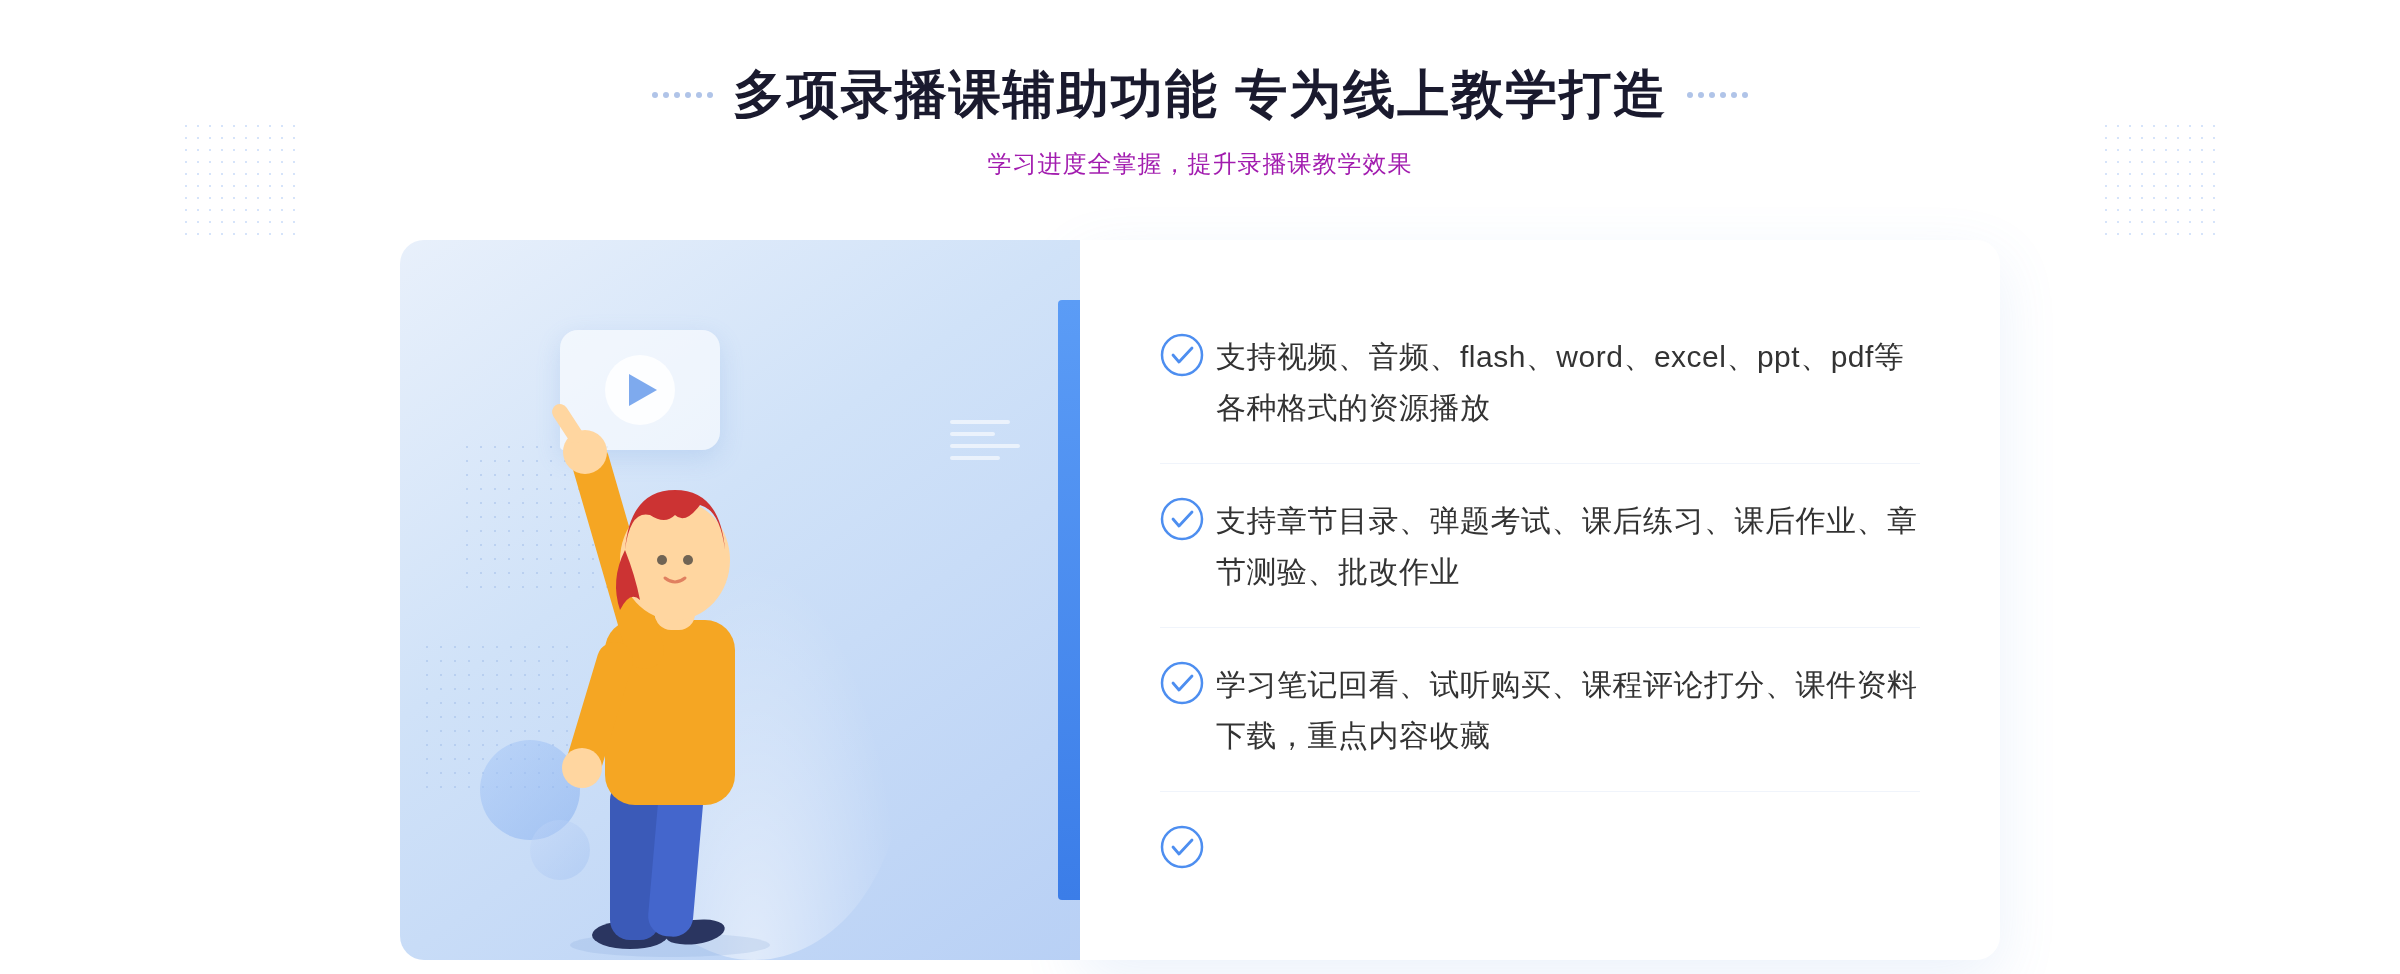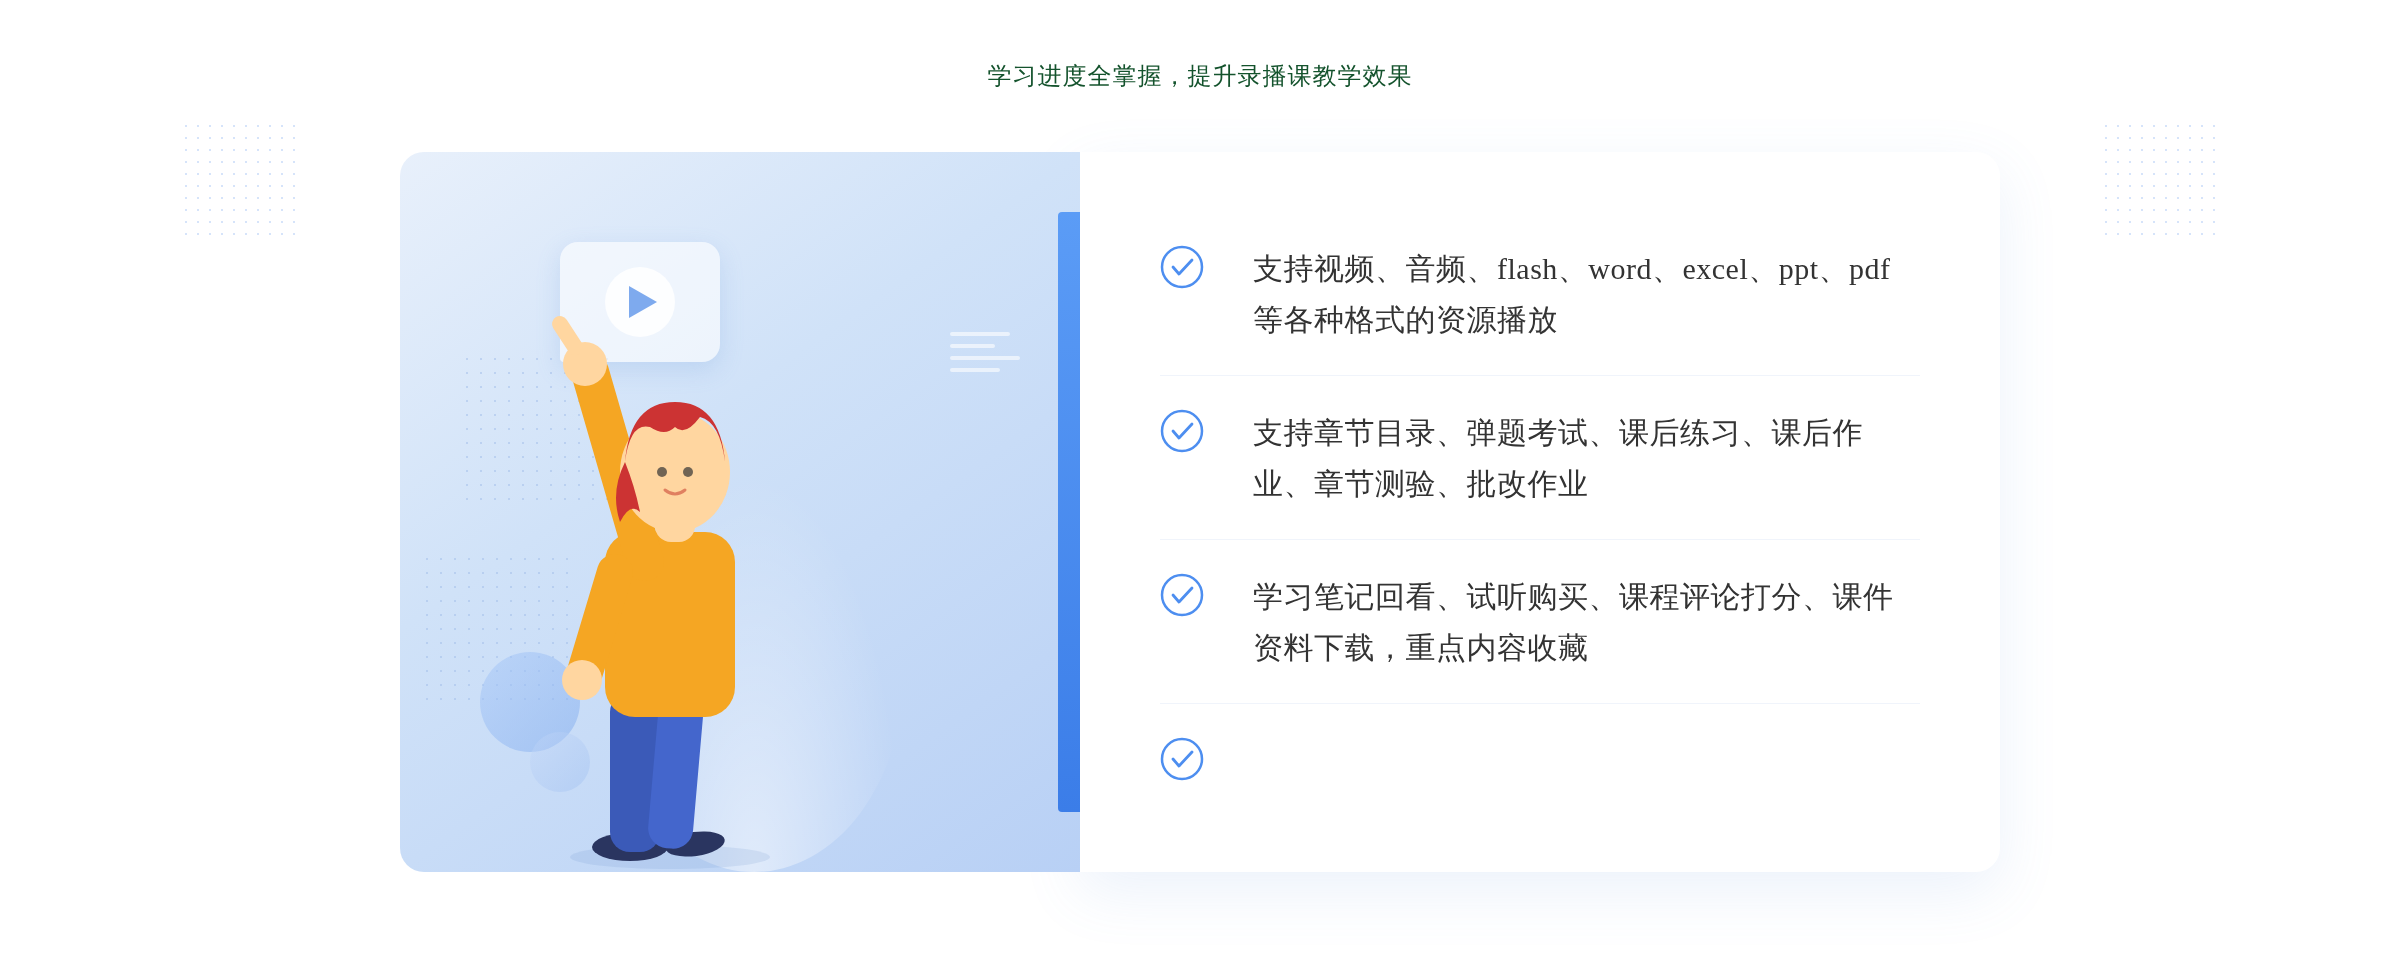--- a/index.html
+++ b/index.html
@@ -280,6 +280,25 @@
   <div class="dot-pattern" style="top: 120px; right: 180px;"></div>
 
   <div class="header-section">
+    <div class="header-title-row">
+      <div class="title-decorator">
+        <span></span>
+          <span></span>
+          <span></span>
+        <span></span>
+          <span></span>
+          <span></span>
+      </div>
+      <h1 class="main-title">多项录播课辅助功能 专为线上教学打造</h1>
+      <div class="title-decorator">
+        <span></span>
+          <span></span>
+          <span></span>
+        <span></span>
+          <span></span>
+          <span></span>
+      </div>
+    </div>
     <p class="sub-title">学习进度全掌握，提升录播课教学效果</p>
   </div>
 

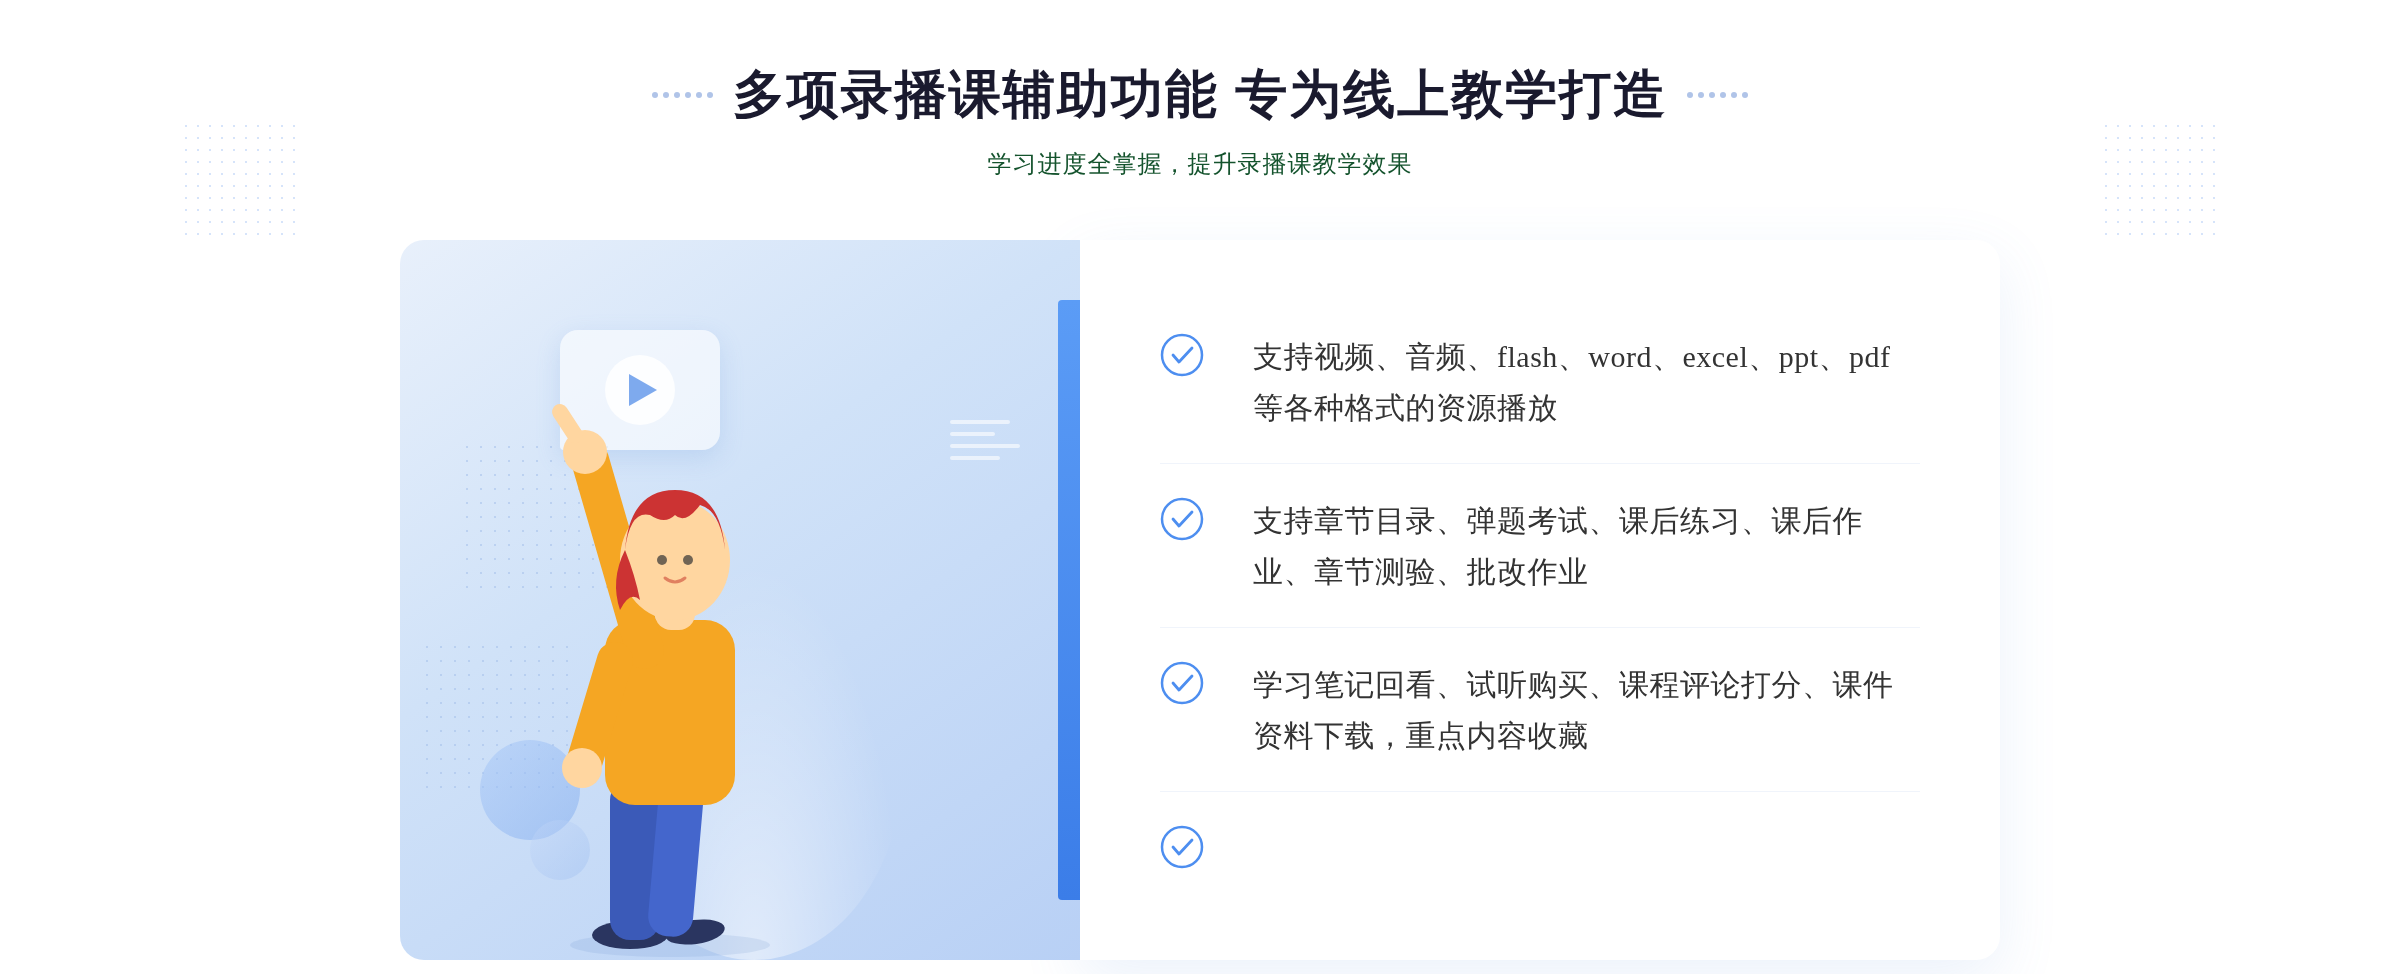--- a/index.html
+++ b/index.html
@@ -72,7 +72,7 @@
 
     .sub-title {
       font-size: 24px;
-      color: #14532d;
+      color: #a21caf;
       letter-spacing: 1px;
     }
 

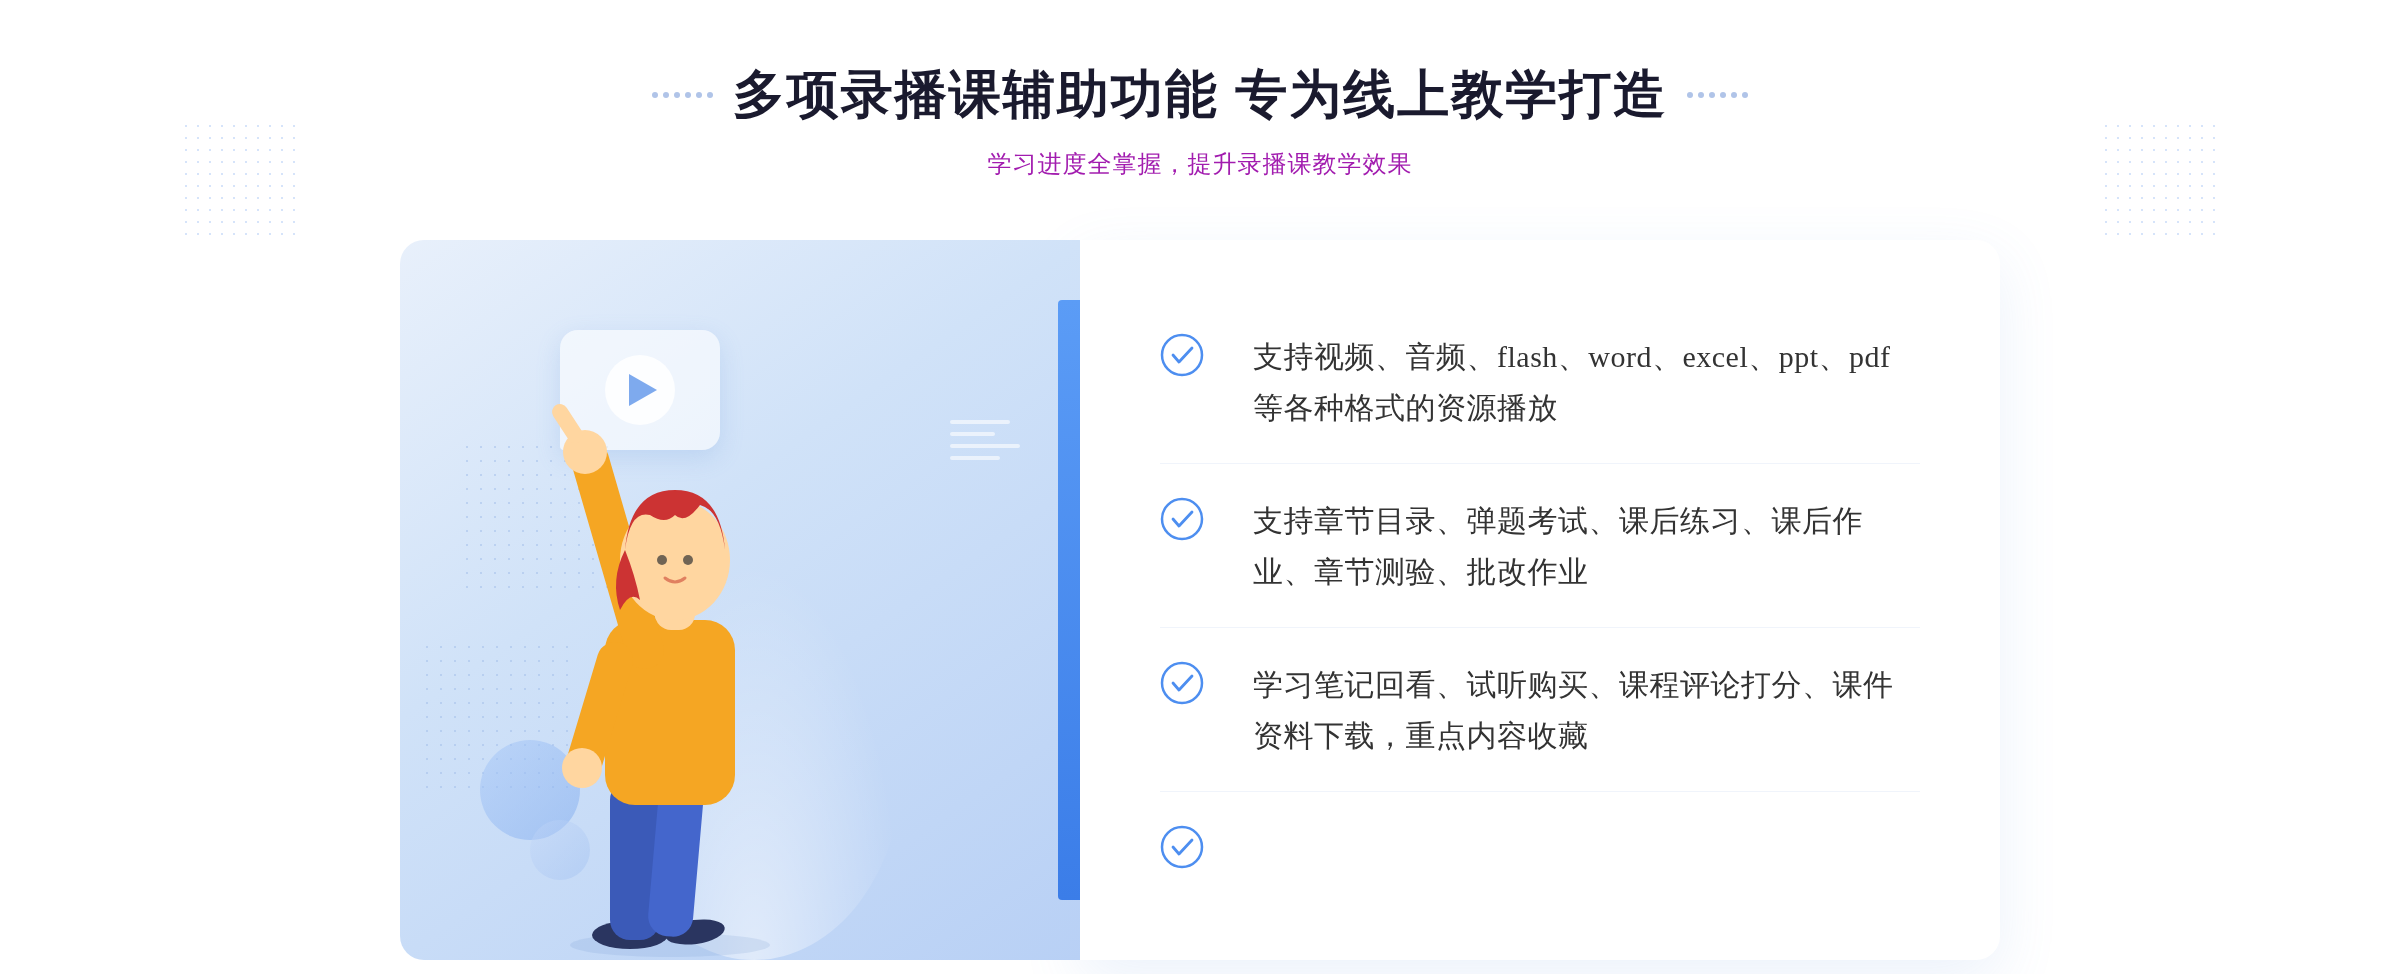--- a/index.html
+++ b/index.html
@@ -218,10 +218,9 @@
     .feature-item {
       display: flex;
       align-items: flex-start;
-      gap: 49px;
+      gap: 12px;
       padding: 30px 0;
       border-bottom: 1px solid #f0f4fb;
-      font-family: Liberation Serif, serif;
     }
 
     .feature-item:last-child {

